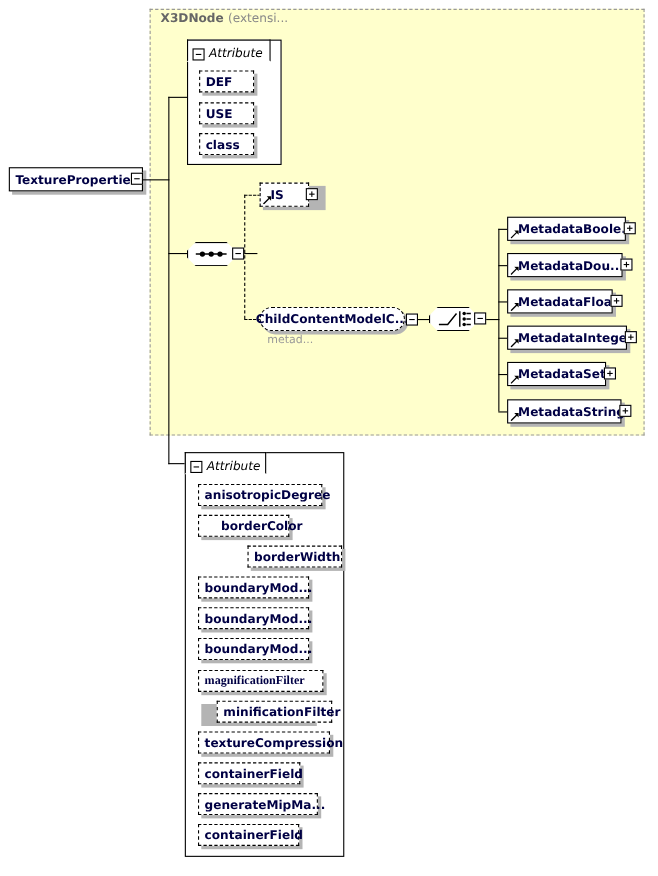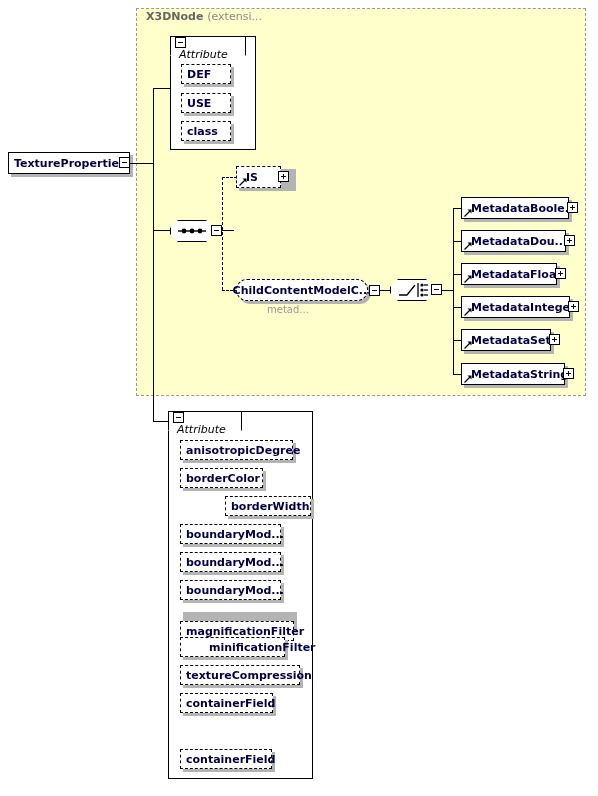--- a/index.html
+++ b/index.html
@@ -17,8 +17,8 @@
   
   .attrbox{position:absolute;box-sizing:border-box;background:#ffffff;border:1px solid #000000;}
   .attrtab{position:absolute;box-sizing:border-box;background:#ffffff;border:1px solid #000000;
-           border-bottom:1px solid #ffffff;height:20px;display:flex;align-items:flex-start;
-           padding:0 6px 0 4px;z-index:4;flex-direction:column;}
+           border-bottom:1px solid #ffffff;height:20px;display:flex;align-items:flex-end;
+           padding:0 6px 0 4px;z-index:4;}
   .attrtab .lbl{font-size:11px;font-style:italic;color:#000000;margin-left:4px;white-space:nowrap;}
   .pm{width:11px;height:11px;border:1px solid #000000;background:#ffffff;position:relative;
       box-sizing:border-box;flex:0 0 auto;}

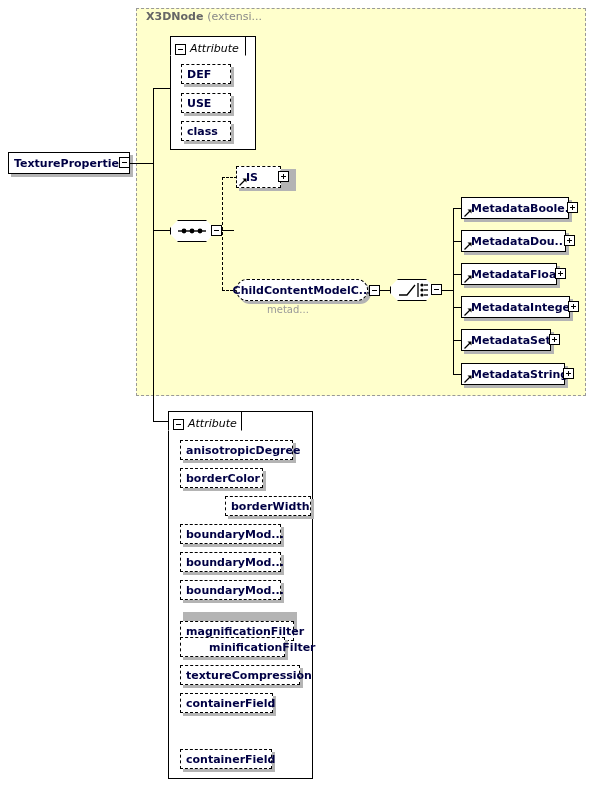--- a/index.html
+++ b/index.html
@@ -59,7 +59,7 @@
     clip-path:polygon(8px 0,36px 0,44px 8px,44px 14px,36px 22px,8px 22px,0 14px,0 8px);z-index:-1;}
   .comp svg{position:absolute;left:0;top:0;}
 
-  .caption{position:absolute;font-size:10px;color:#999999;white-space:nowrap;margin-left:24px;}
+  .caption{position:absolute;font-size:10px;color:#999999;white-space:nowrap;}
 </style>
 </head>
 <body>

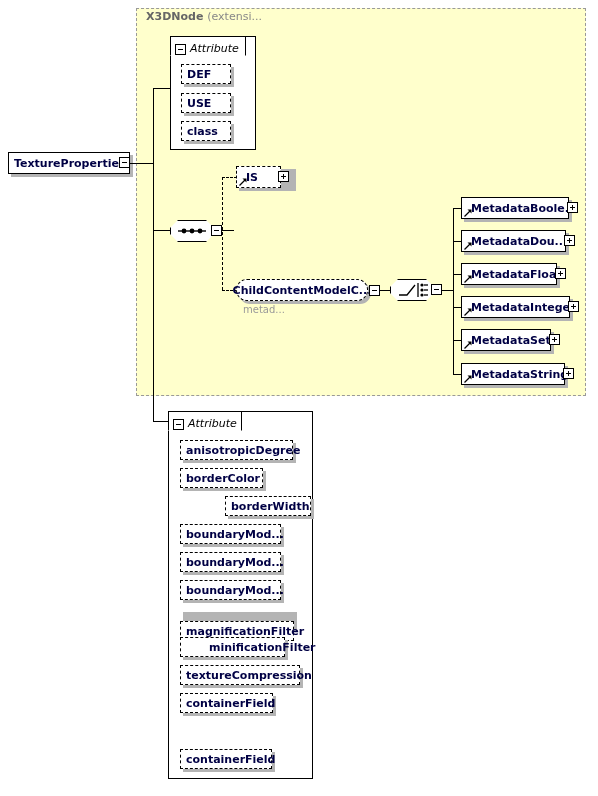--- a/index.html
+++ b/index.html
@@ -266,7 +266,7 @@
 
   <div class="nodewrap" style="left:180px;top:468px;width:83px;height:20px;">
     <div class="sh" style="left:3px;top:3px;width:83px;height:20px;"></div>
-    <div class="node dashed" style="left:0;top:0;width:83px;height:20px;">
+    <div class="node dashed" style="left:0;top:0;width:83px;height:20px;padding-left:15px;">
       <span class="txt">borderColor</span>
     </div>
   </div>

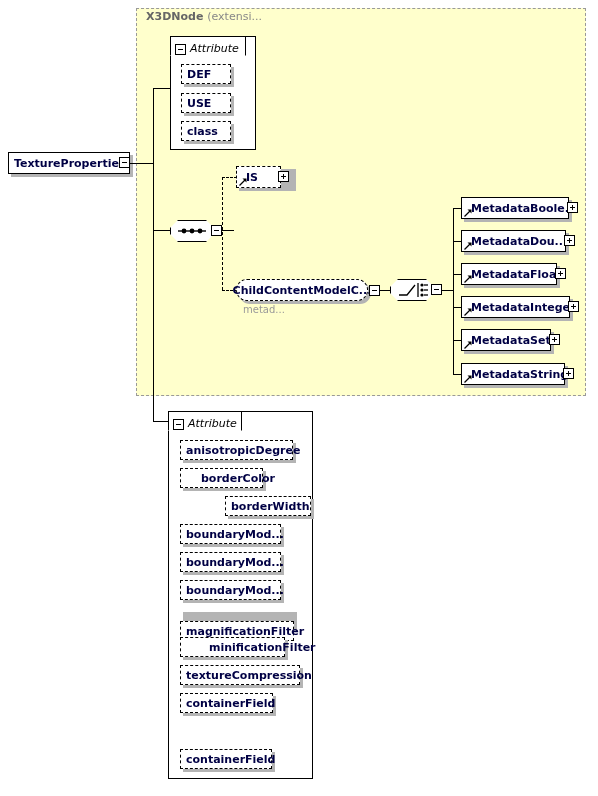--- a/index.html
+++ b/index.html
@@ -301,7 +301,7 @@
 
   <div class="nodewrap" style="left:180px;top:609px;width:114px;height:20px;">
     <div class="sh" style="left:3px;top:3px;width:114px;height:20px;"></div>
-    <div class="node dashed" style="left:0;top:12px;width:114px;height:20px;">
+    <div class="node dashed" style="left:0;top:0;width:114px;height:20px;font-family:Liberation Serif, serif;">
       <span class="txt">magnificationFilter</span>
     </div>
   </div>

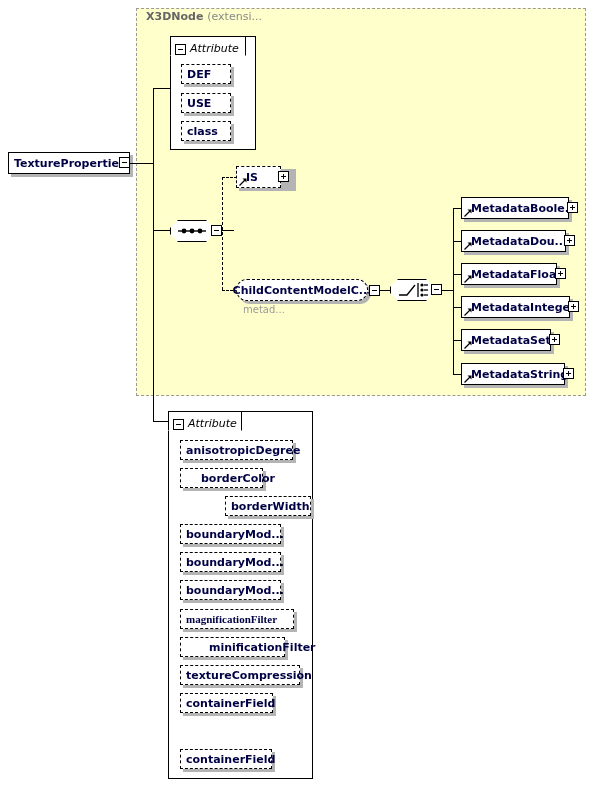--- a/index.html
+++ b/index.html
@@ -308,7 +308,7 @@
 
   <div class="nodewrap" style="left:180px;top:637px;width:105px;height:20px;">
     <div class="sh" style="left:3px;top:3px;width:105px;height:20px;"></div>
-    <div class="node dashed" style="left:0;top:0;width:105px;height:20px;padding-left:23px;">
+    <div class="node dashed" style="left:17px;top:0;width:105px;height:20px;">
       <span class="txt">minificationFilter</span>
     </div>
   </div>

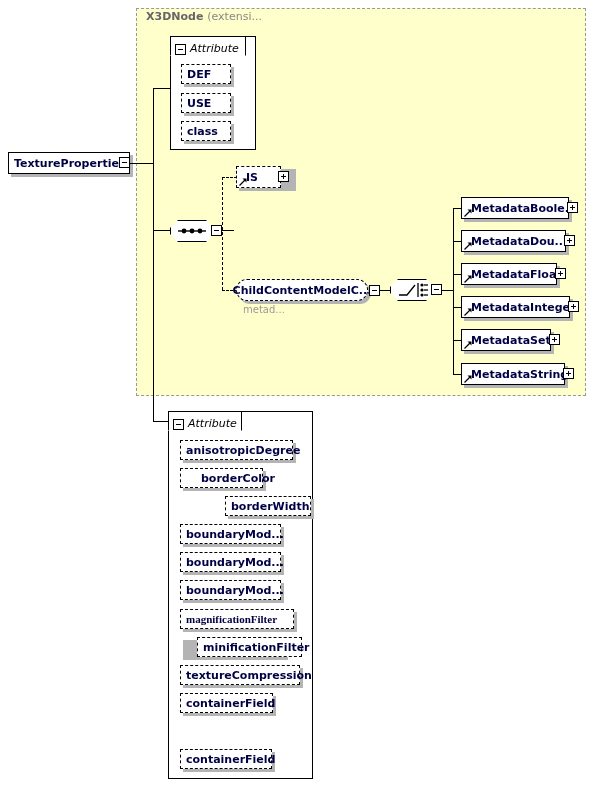--- a/index.html
+++ b/index.html
@@ -327,6 +327,12 @@
     </div>
   </div>
 
+  <div class="nodewrap" style="left:180px;top:721px;width:109px;height:20px;">
+    <div class="sh" style="left:3px;top:3px;width:109px;height:20px;"></div>
+    <div class="node dashed" style="left:0;top:0;width:109px;height:20px;">
+      <span class="txt">generateMipMa...</span>
+    </div>
+  </div>
 
   <div class="nodewrap" style="left:180px;top:749px;width:92px;height:20px;text-align:right;">
     <div class="sh" style="left:3px;top:3px;width:92px;height:20px;"></div>

